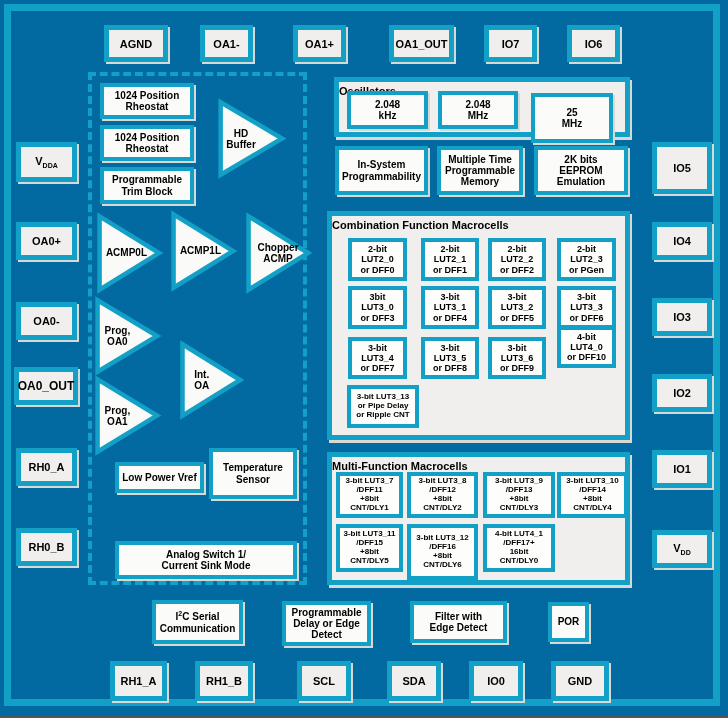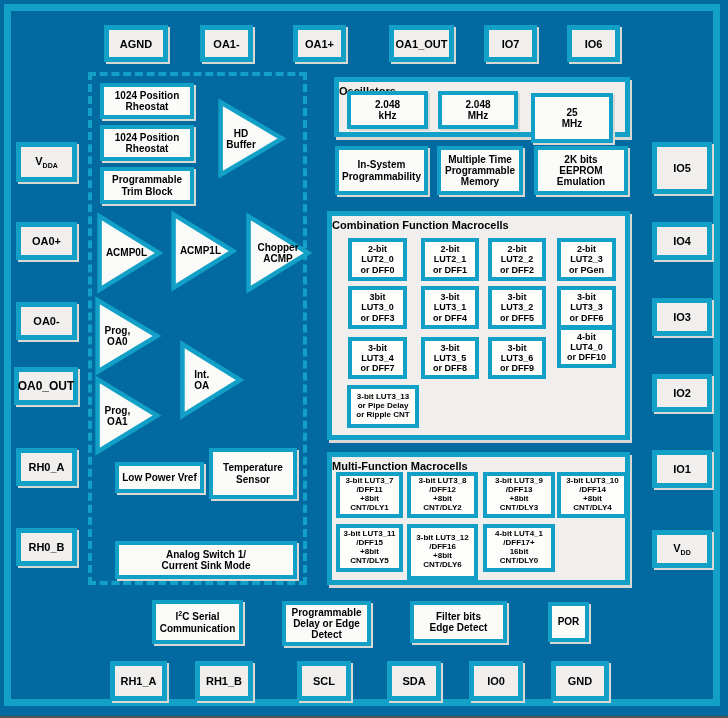--- a/index.html
+++ b/index.html
@@ -276,7 +276,7 @@
   <div class="sbox ml" style="left:282px;top:601px;width:89px;height:45px">Programmable
 Delay or Edge
 Detect</div>
-  <div class="sbox ml" style="left:410px;top:601px;width:97px;height:42px">Filter bits
+  <div class="sbox ml" style="left:410px;top:601px;width:97px;height:42px">Filter with
 Edge Detect</div>
   <div class="sbox" style="left:548px;top:602px;width:41px;height:40px">POR</div>
 

